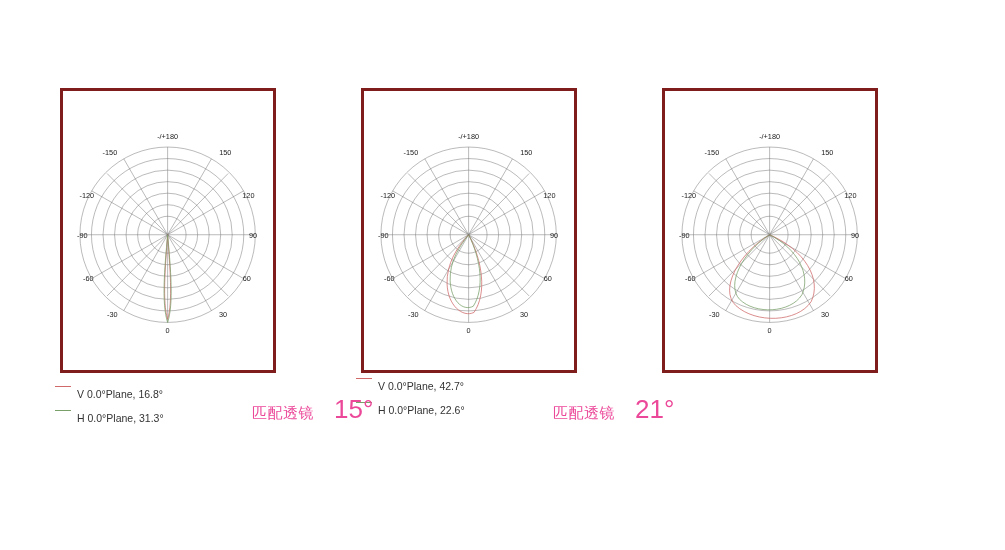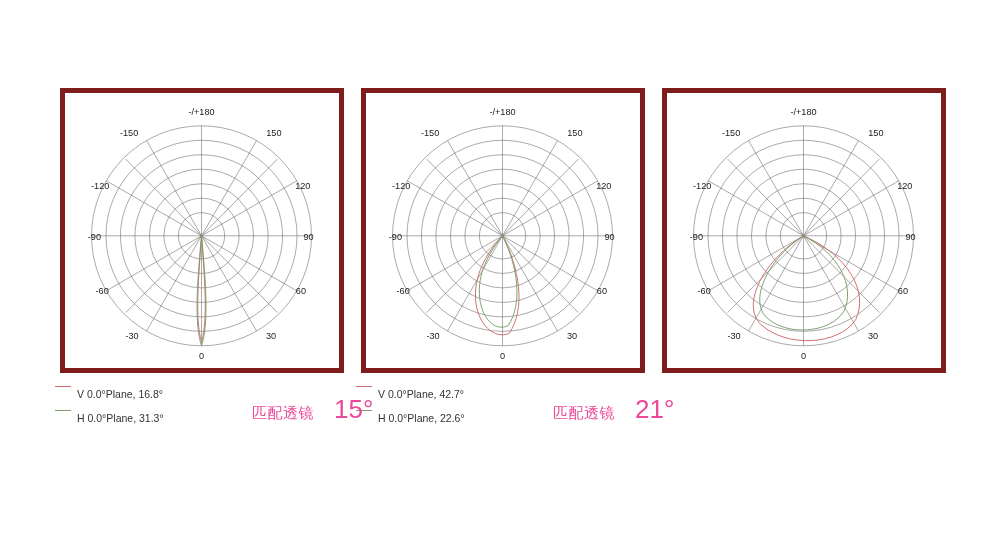--- a/index.html
+++ b/index.html
@@ -16,8 +16,8 @@
   .panel{
     position:absolute;
     top:88px;
-    width:284px;height:285px;
-    border:5px solid #7f1d1d;
+    width:216px;height:285px;
+    border:3px solid #7f1d1d;
     background:#fff;
     box-sizing:border-box;
   }

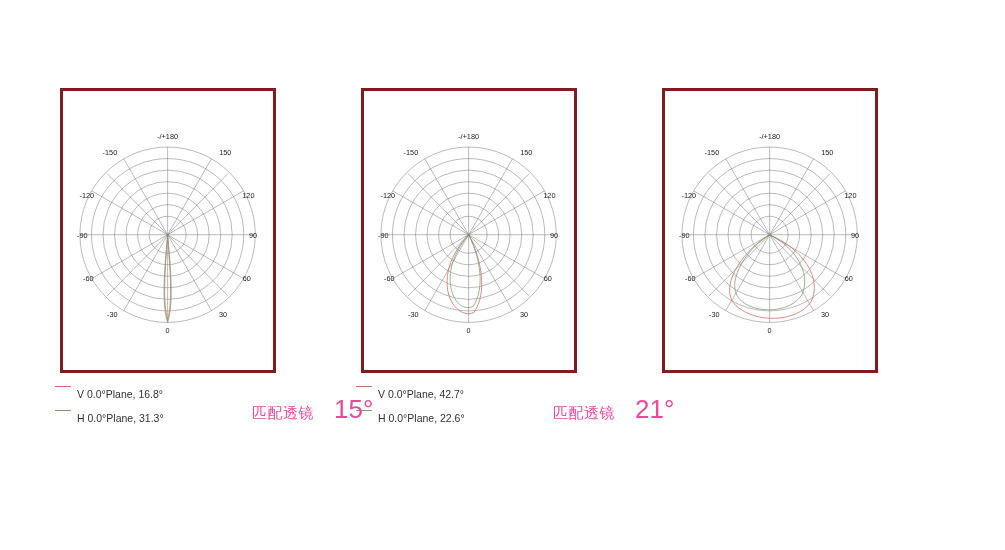--- a/index.html
+++ b/index.html
@@ -42,7 +42,7 @@
   .legend .sw-h{border-top-color:#7aa06a;}
 
   .lg0{left:55px;top:386px;}
-  .lg1{left:356px;top:386px;}
+  .lg1{left:356px;top:378px;}
   .lg2{left:657px;top:386px;}
 
   .caption{

